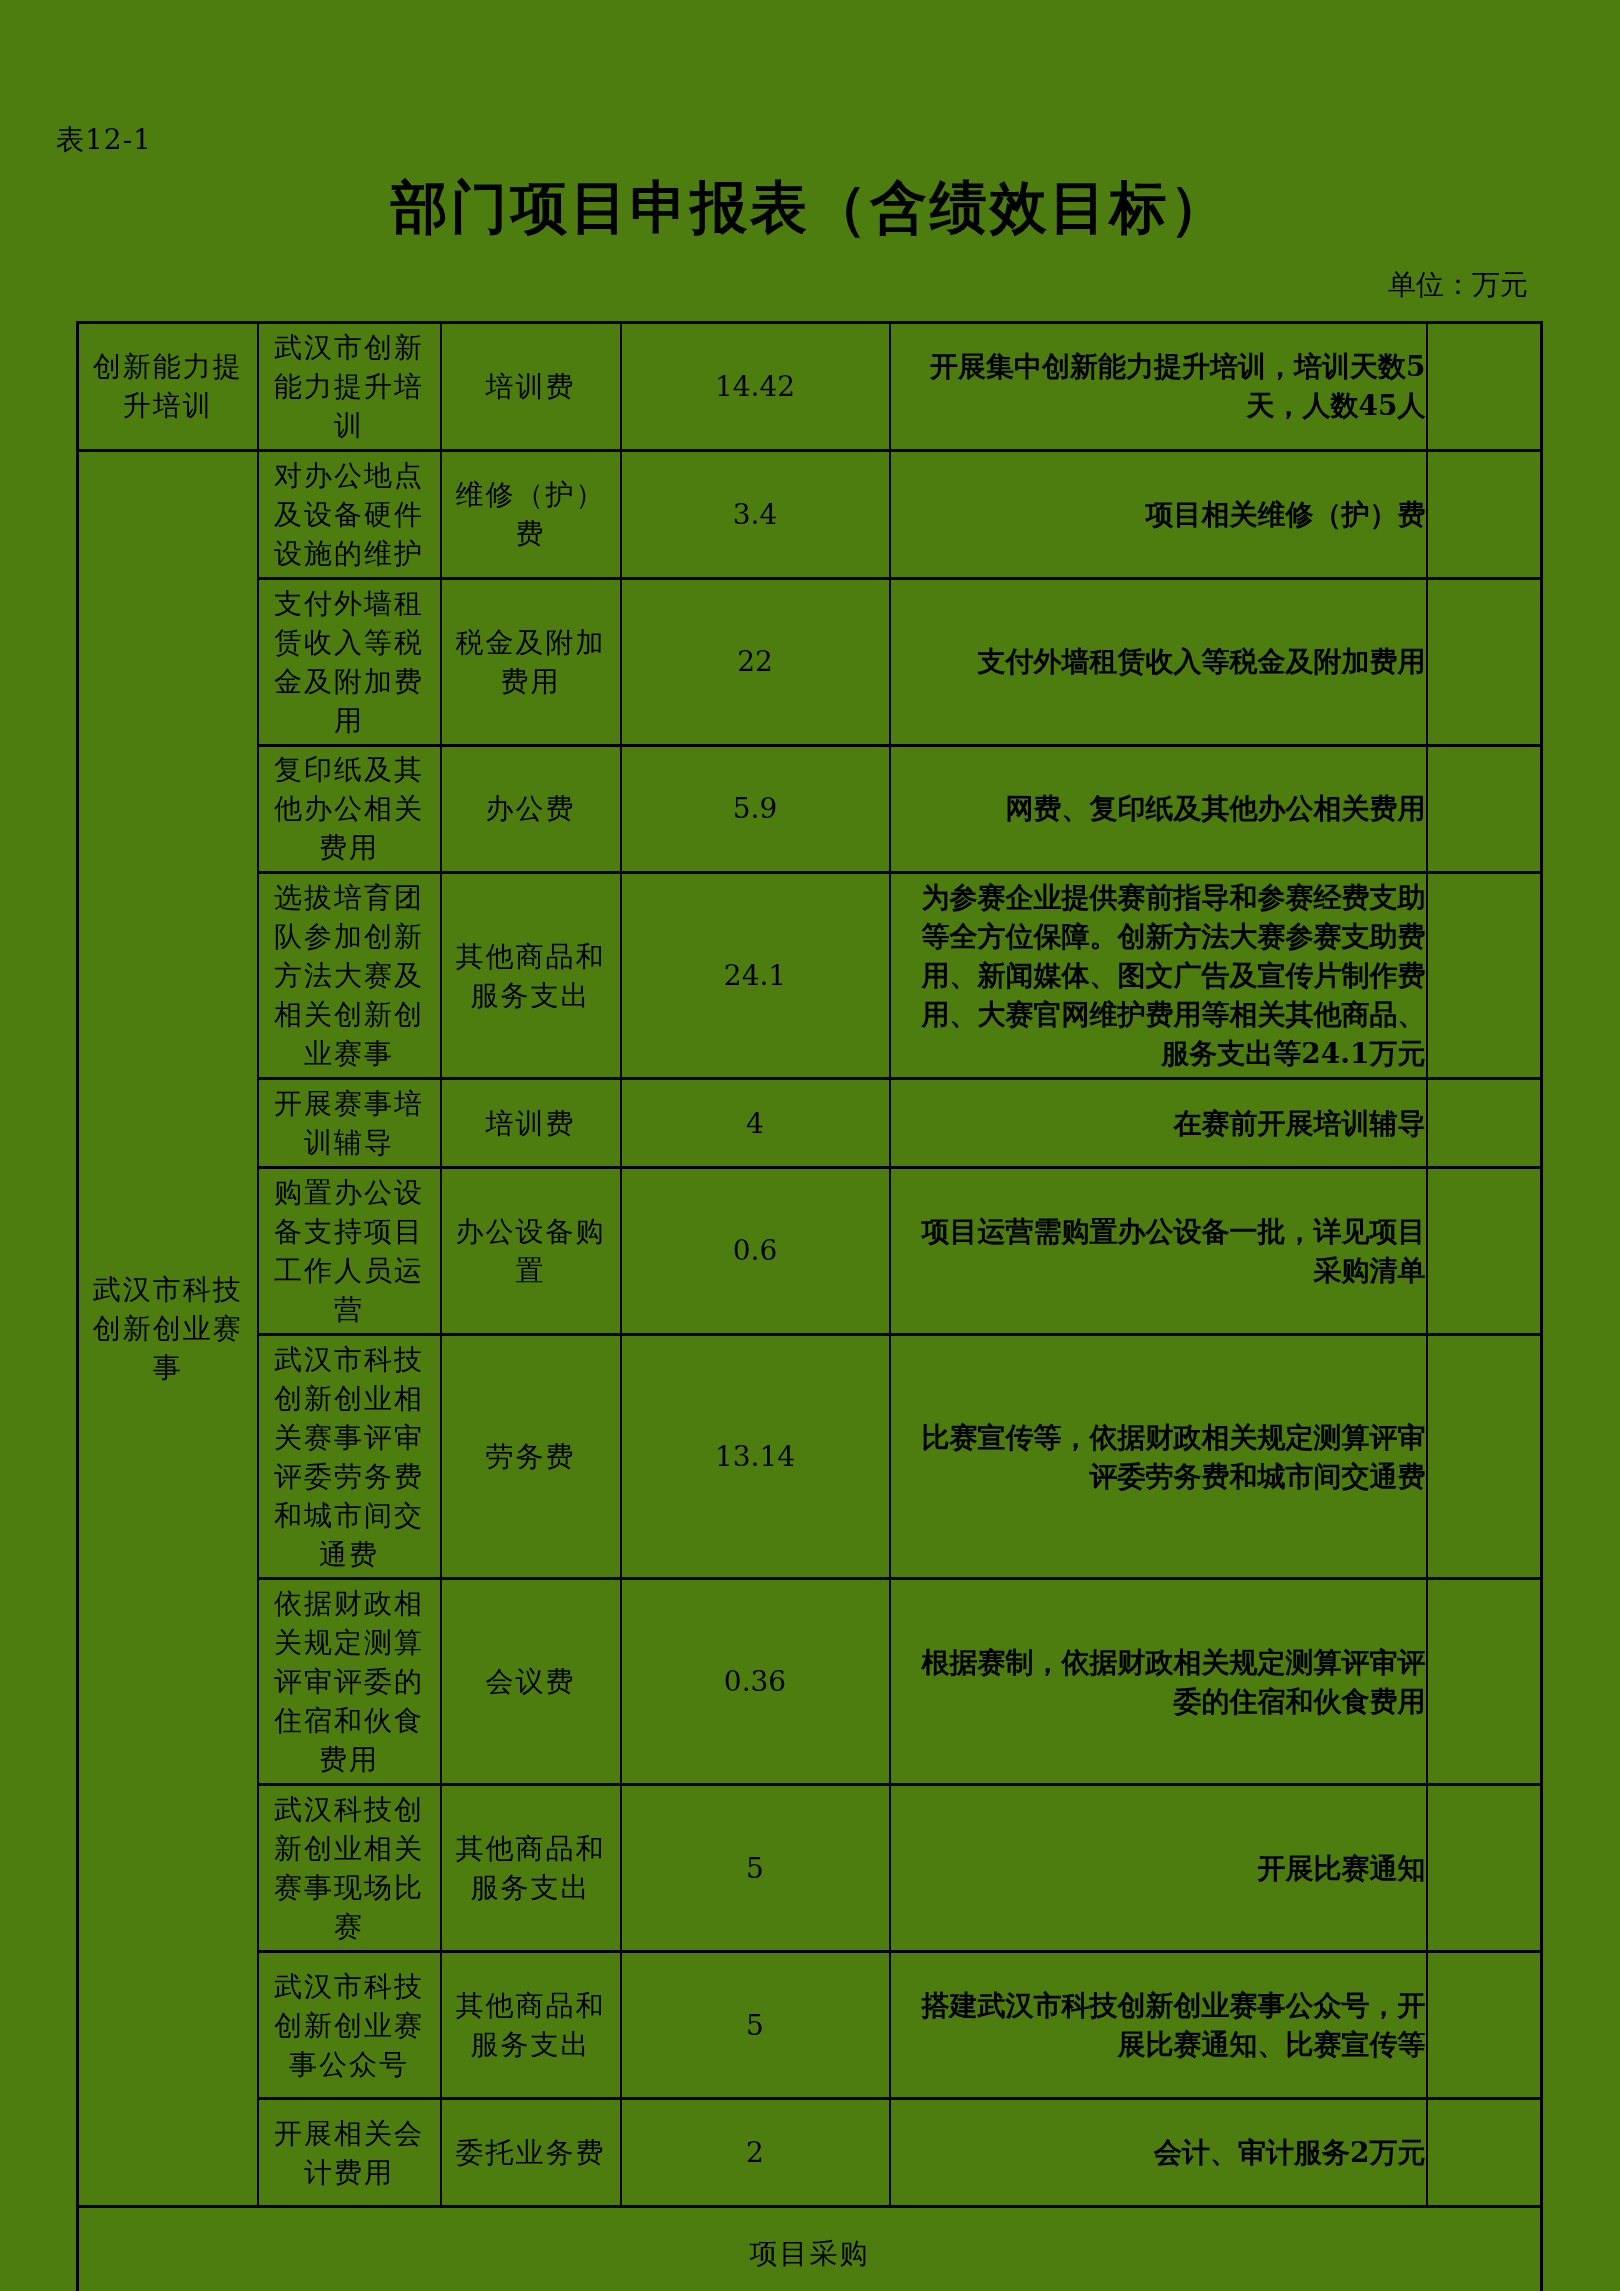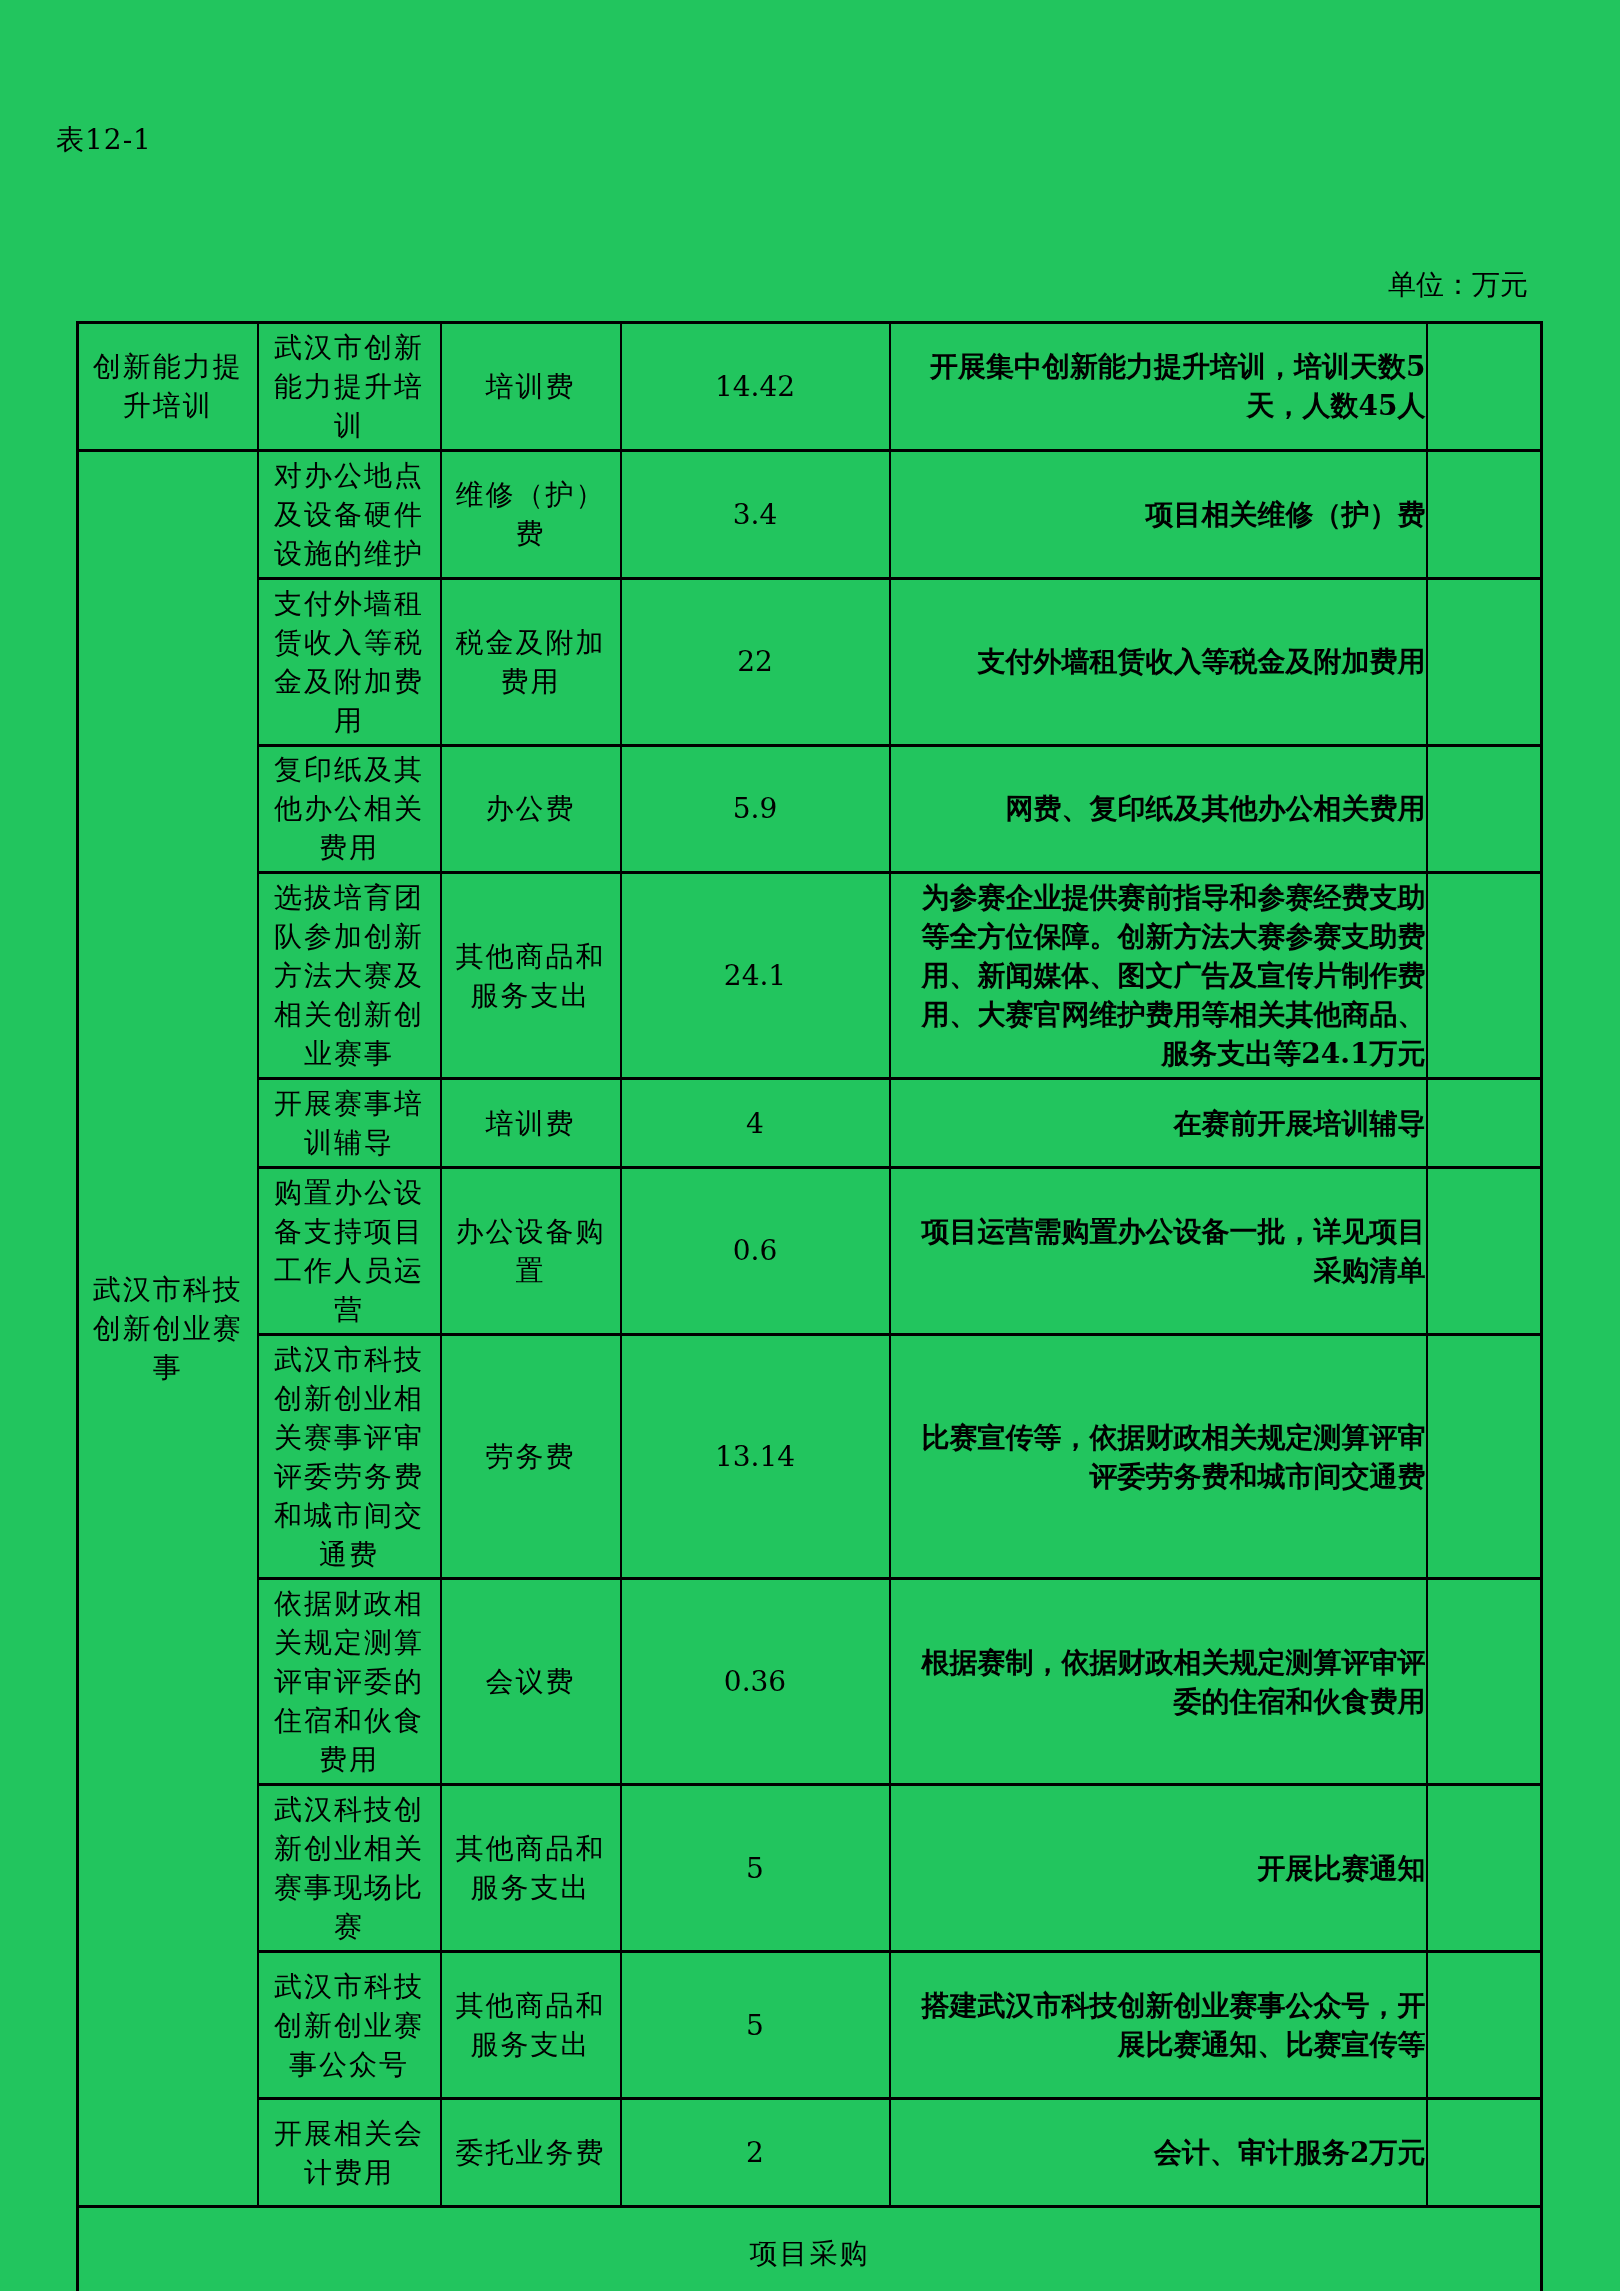--- a/index.html
+++ b/index.html
@@ -13,7 +13,7 @@
     position: relative;
     width: 1620px;
     height: 2292px;
-    background: #22c55e;
+    background: #4d7c0f;
     overflow: hidden;
   }
   .table-label {

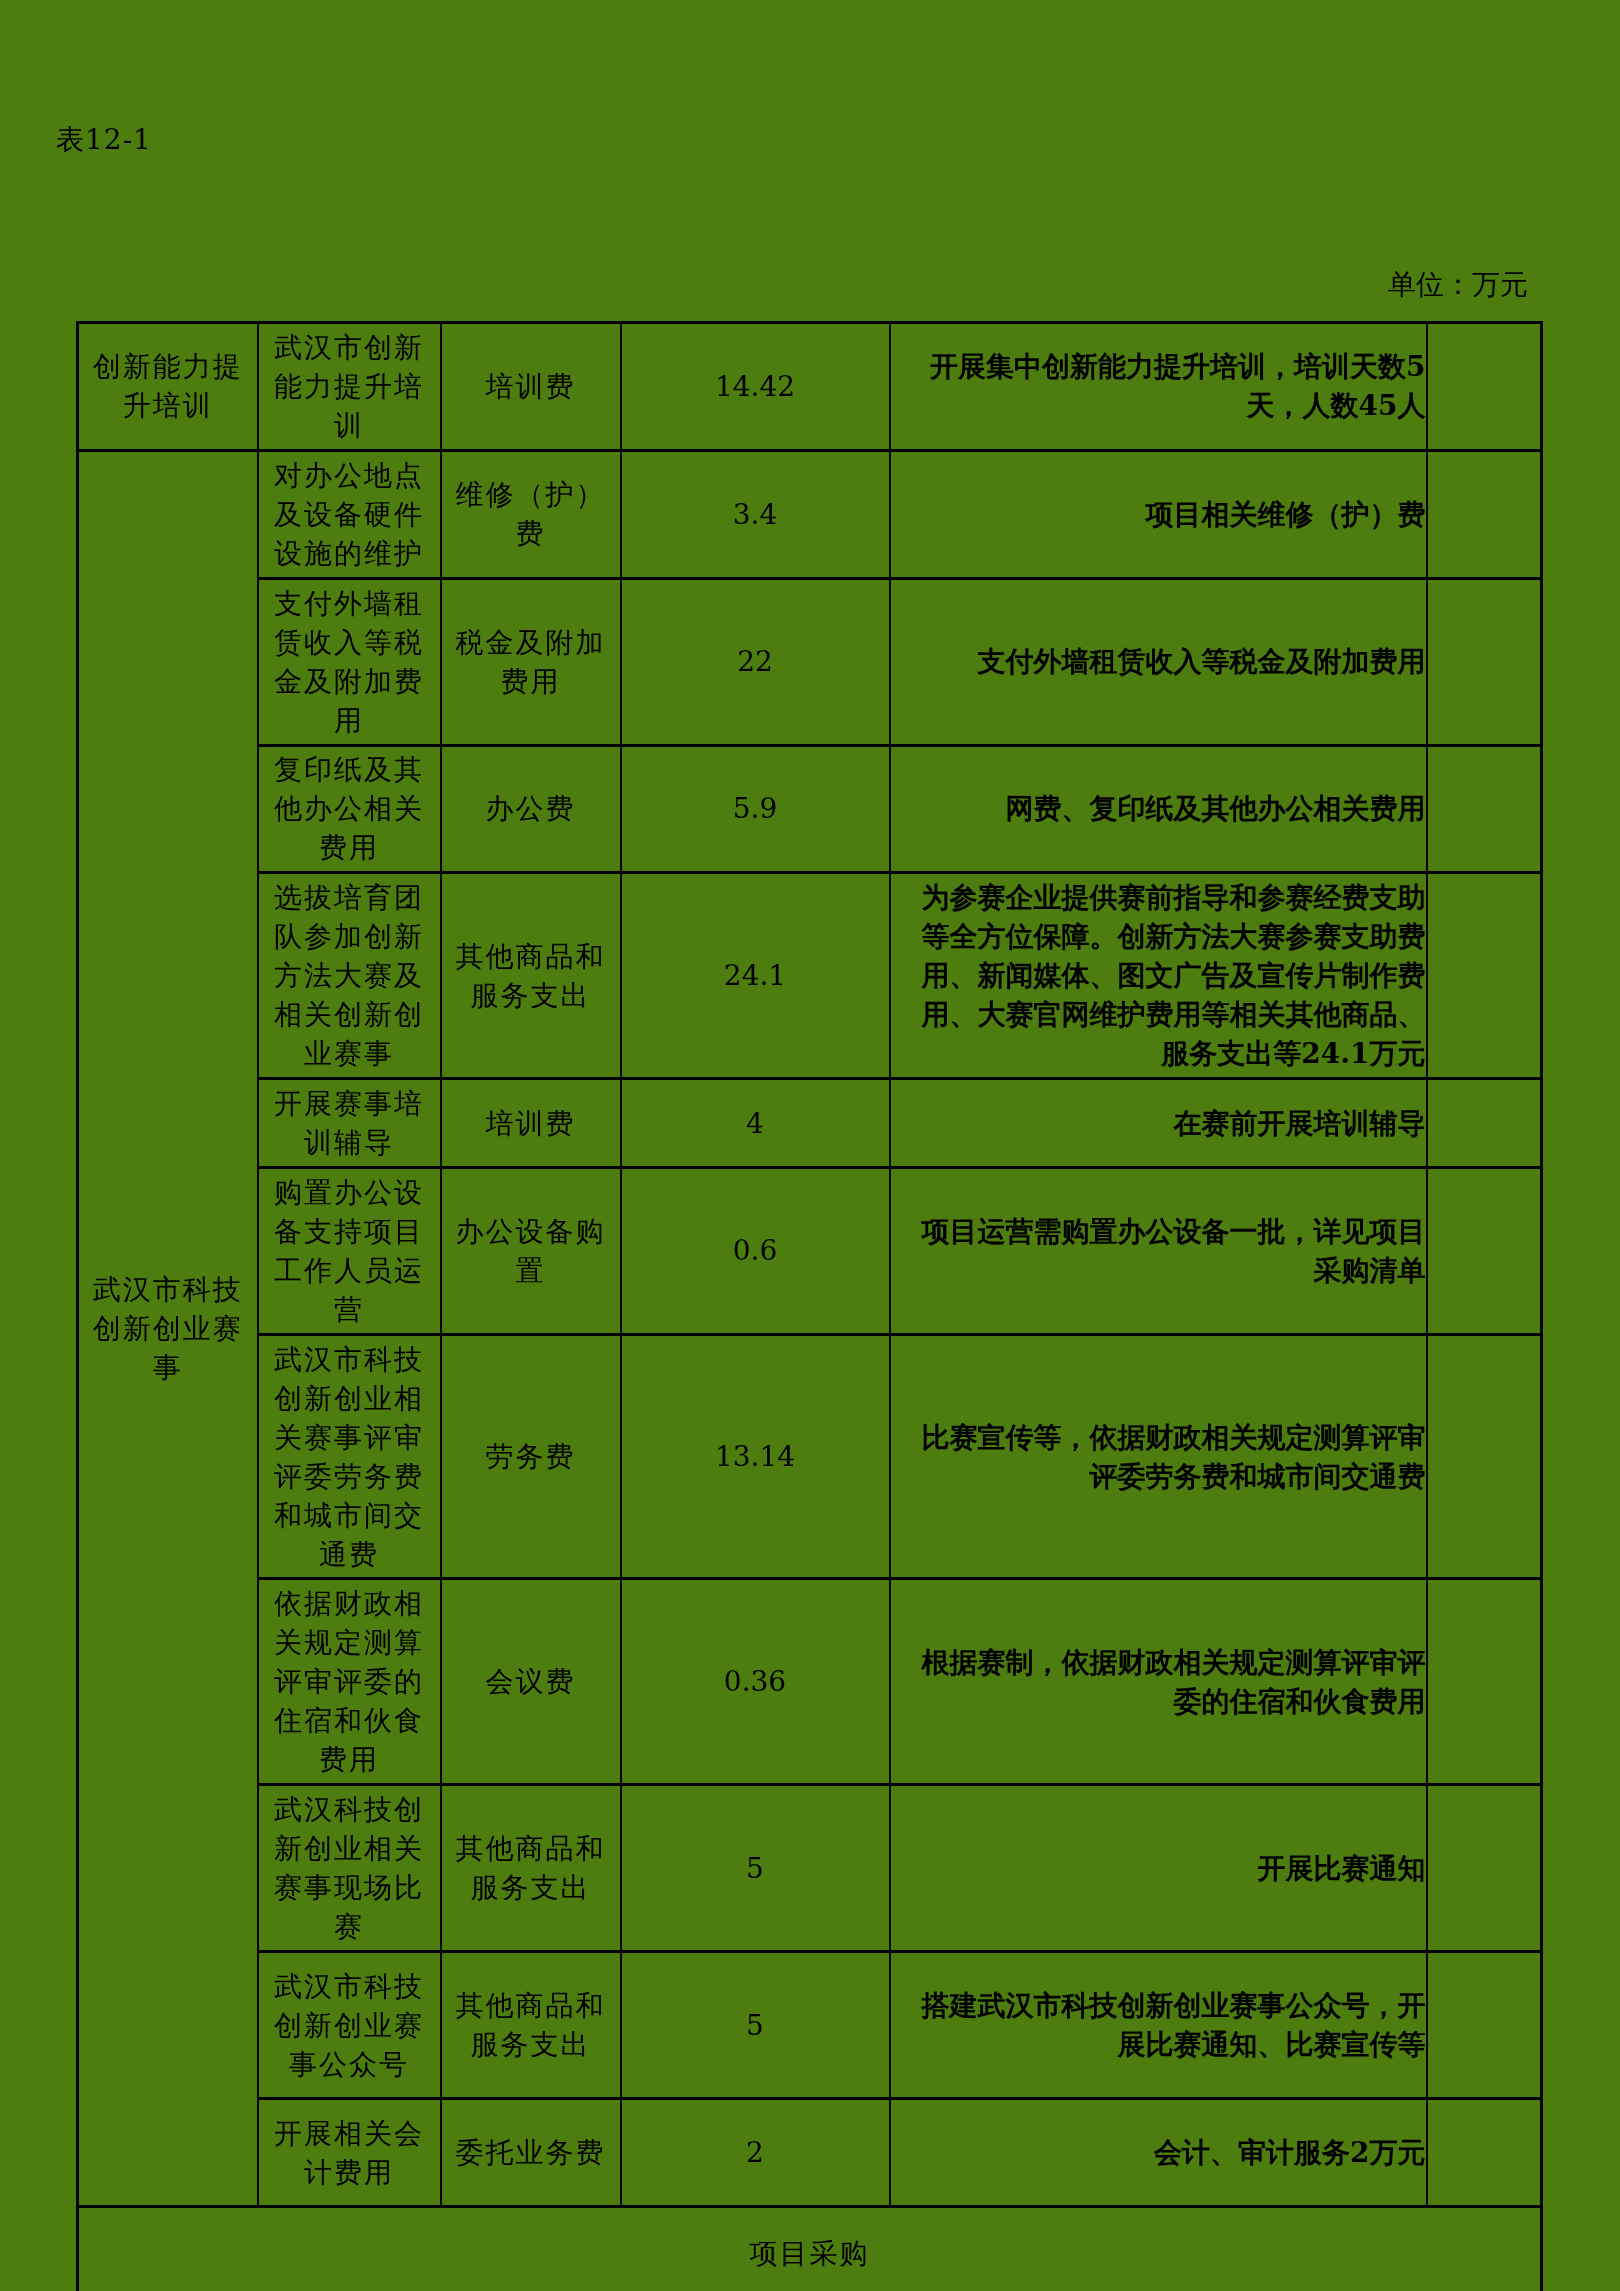--- a/index.html
+++ b/index.html
@@ -92,6 +92,7 @@
 
   <div class="table-label">表12-1</div>
 
+  <div class="doc-title">部门项目申报表（含绩效目标）</div>
 
   <div class="unit-label">单位：万元</div>
 

